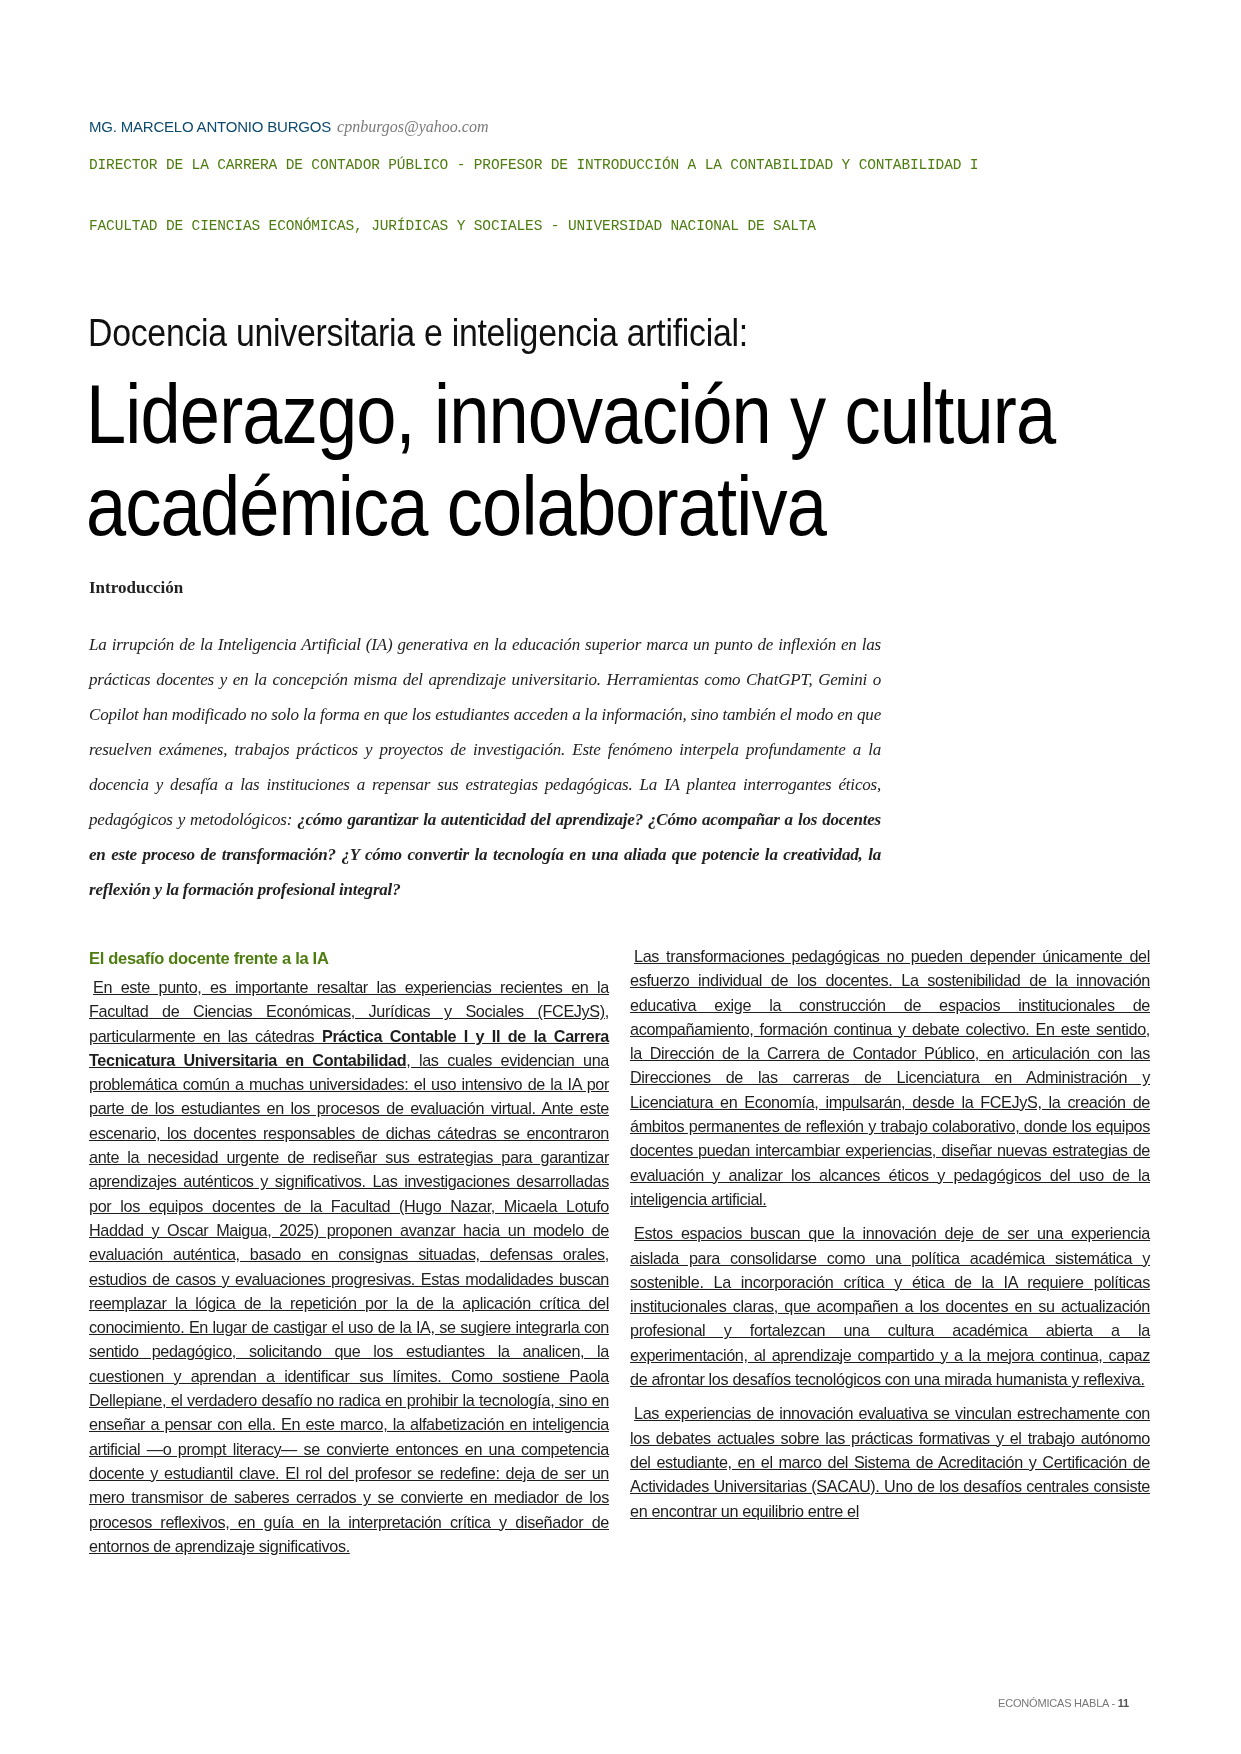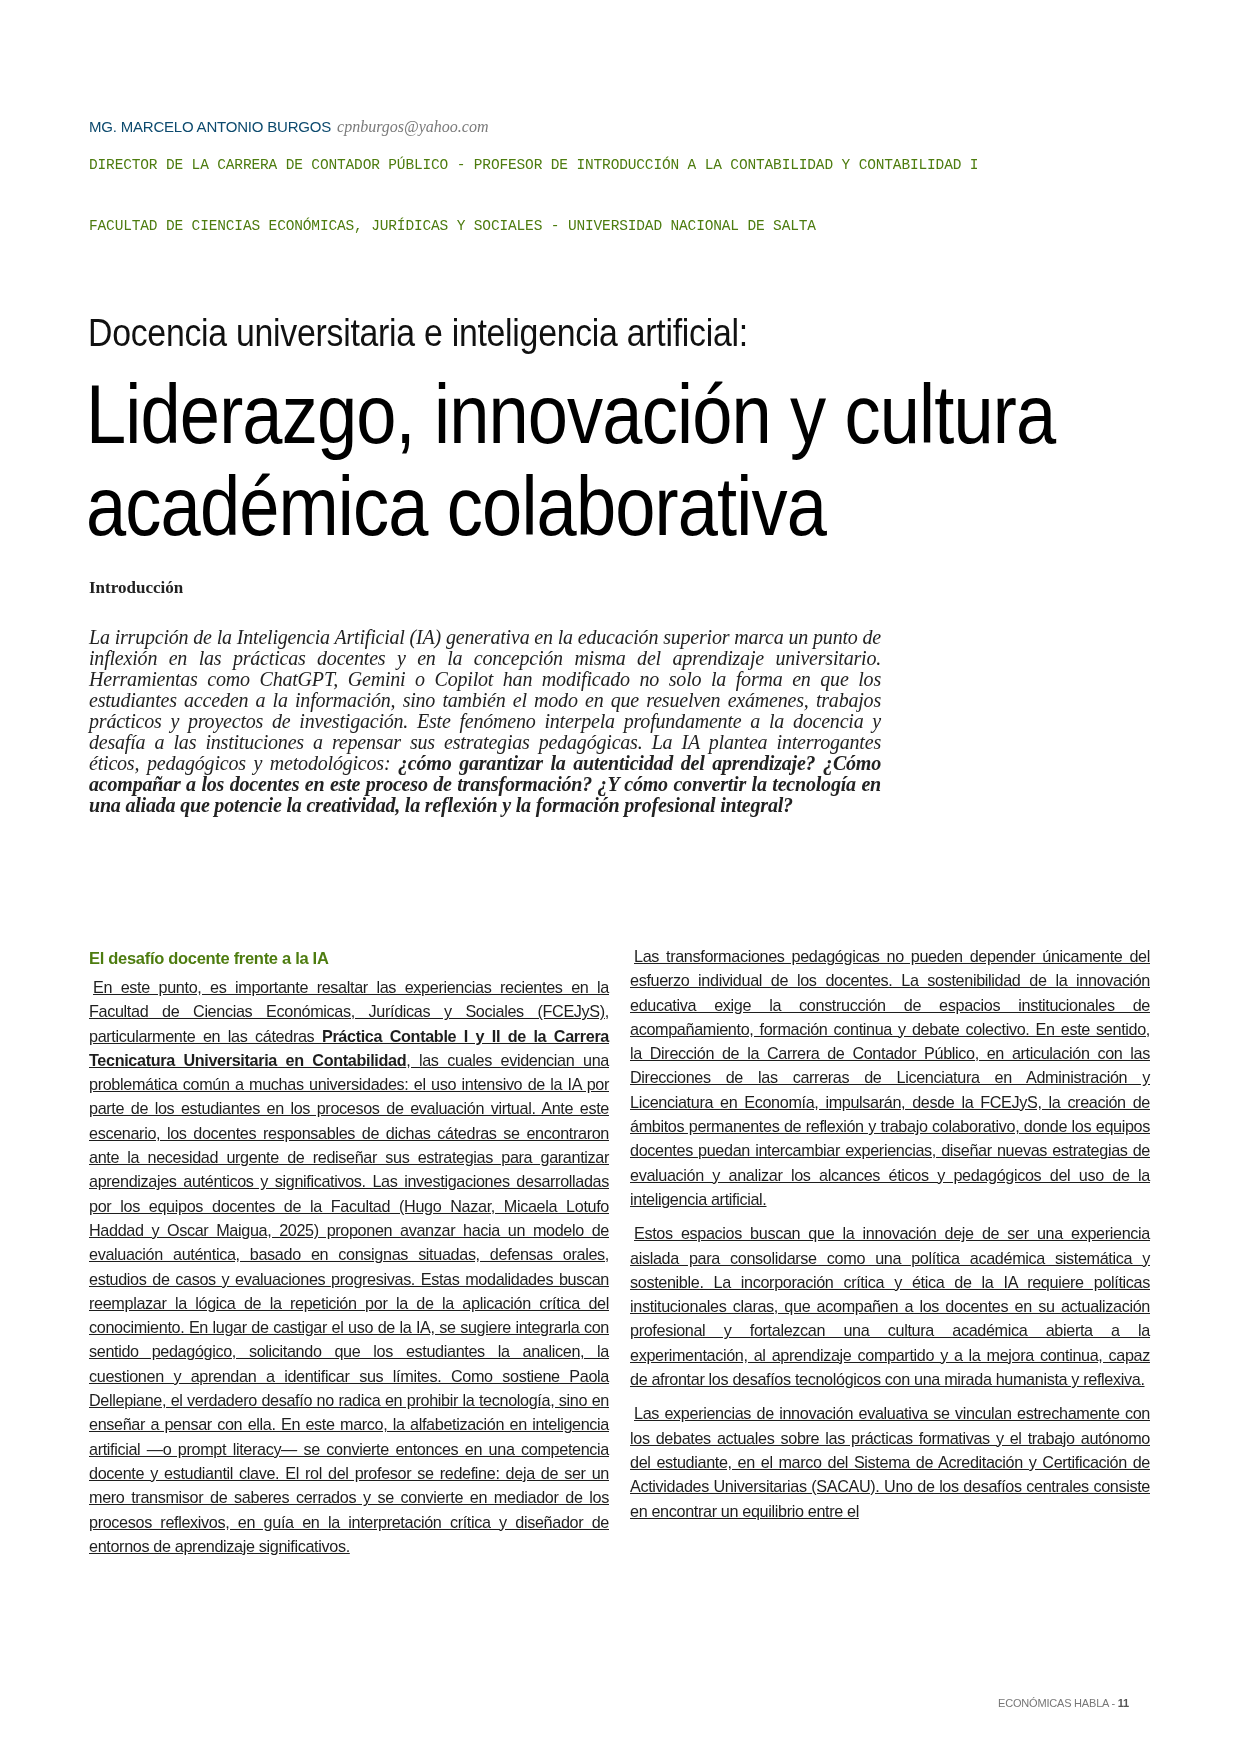--- a/index.html
+++ b/index.html
@@ -17,7 +17,7 @@
   .title { left: 86px; top: 368px; font-family: "Liberation Sans", sans-serif; font-size: 84px; line-height: 92px; color: #000; white-space: nowrap; transform: scaleX(0.86); transform-origin: left top; letter-spacing: -1px; }
 
   .intro-label { left: 89px; top: 578px; font-family: "Liberation Serif", serif; font-weight: bold; font-size: 17px; color: #222; }
-  .intro-text { left: 89px; top: 627px; width: 792px; font-family: "Liberation Serif", serif; font-style: italic; font-size: 20px; line-height: 21px; color: #222; text-align: justify; letter-spacing: -0.2px; }
+  .intro-text { left: 89px; top: 627px; width: 792px; font-family: "Liberation Serif", serif; font-style: italic; font-size: 17px; line-height: 35px; color: #222; text-align: justify; letter-spacing: -0.2px; }
   .intro-text b { font-weight: bold; }
 
   .col { font-family: "Liberation Sans", sans-serif; font-size: 16.2px; line-height: 24.3px; color: #1e1e1e; text-align: justify; width: 520px; letter-spacing: -0.35px; }

